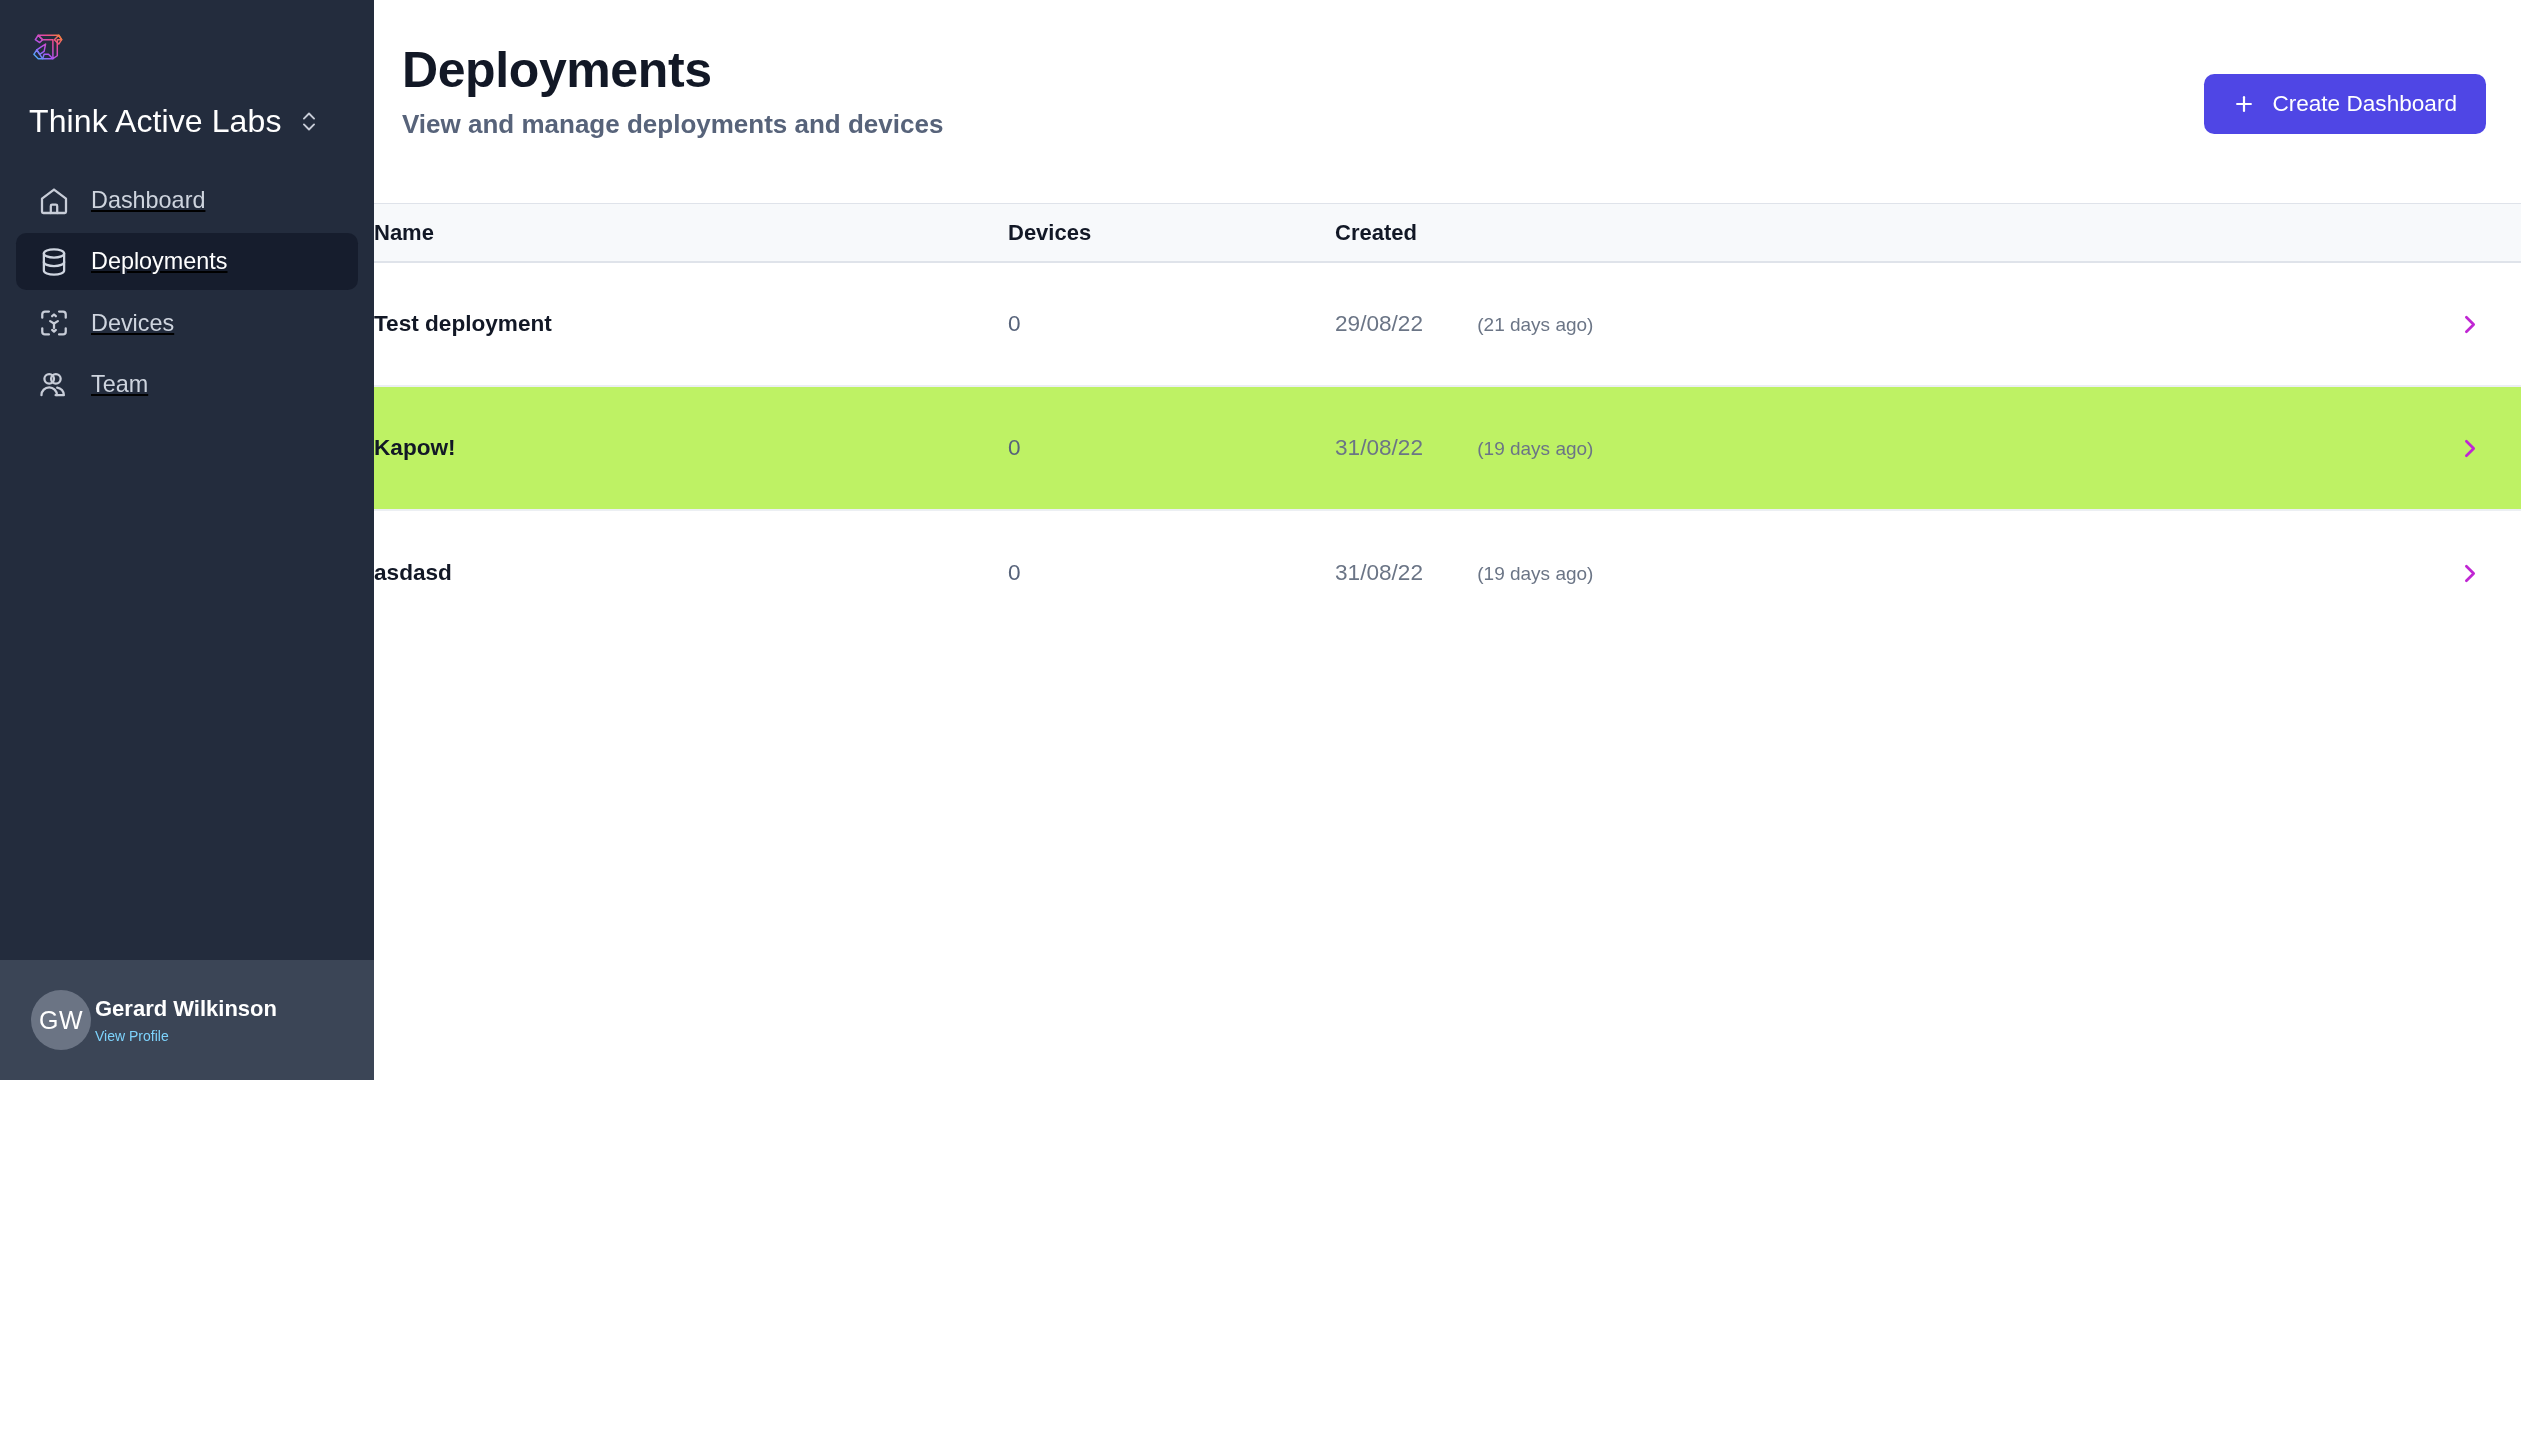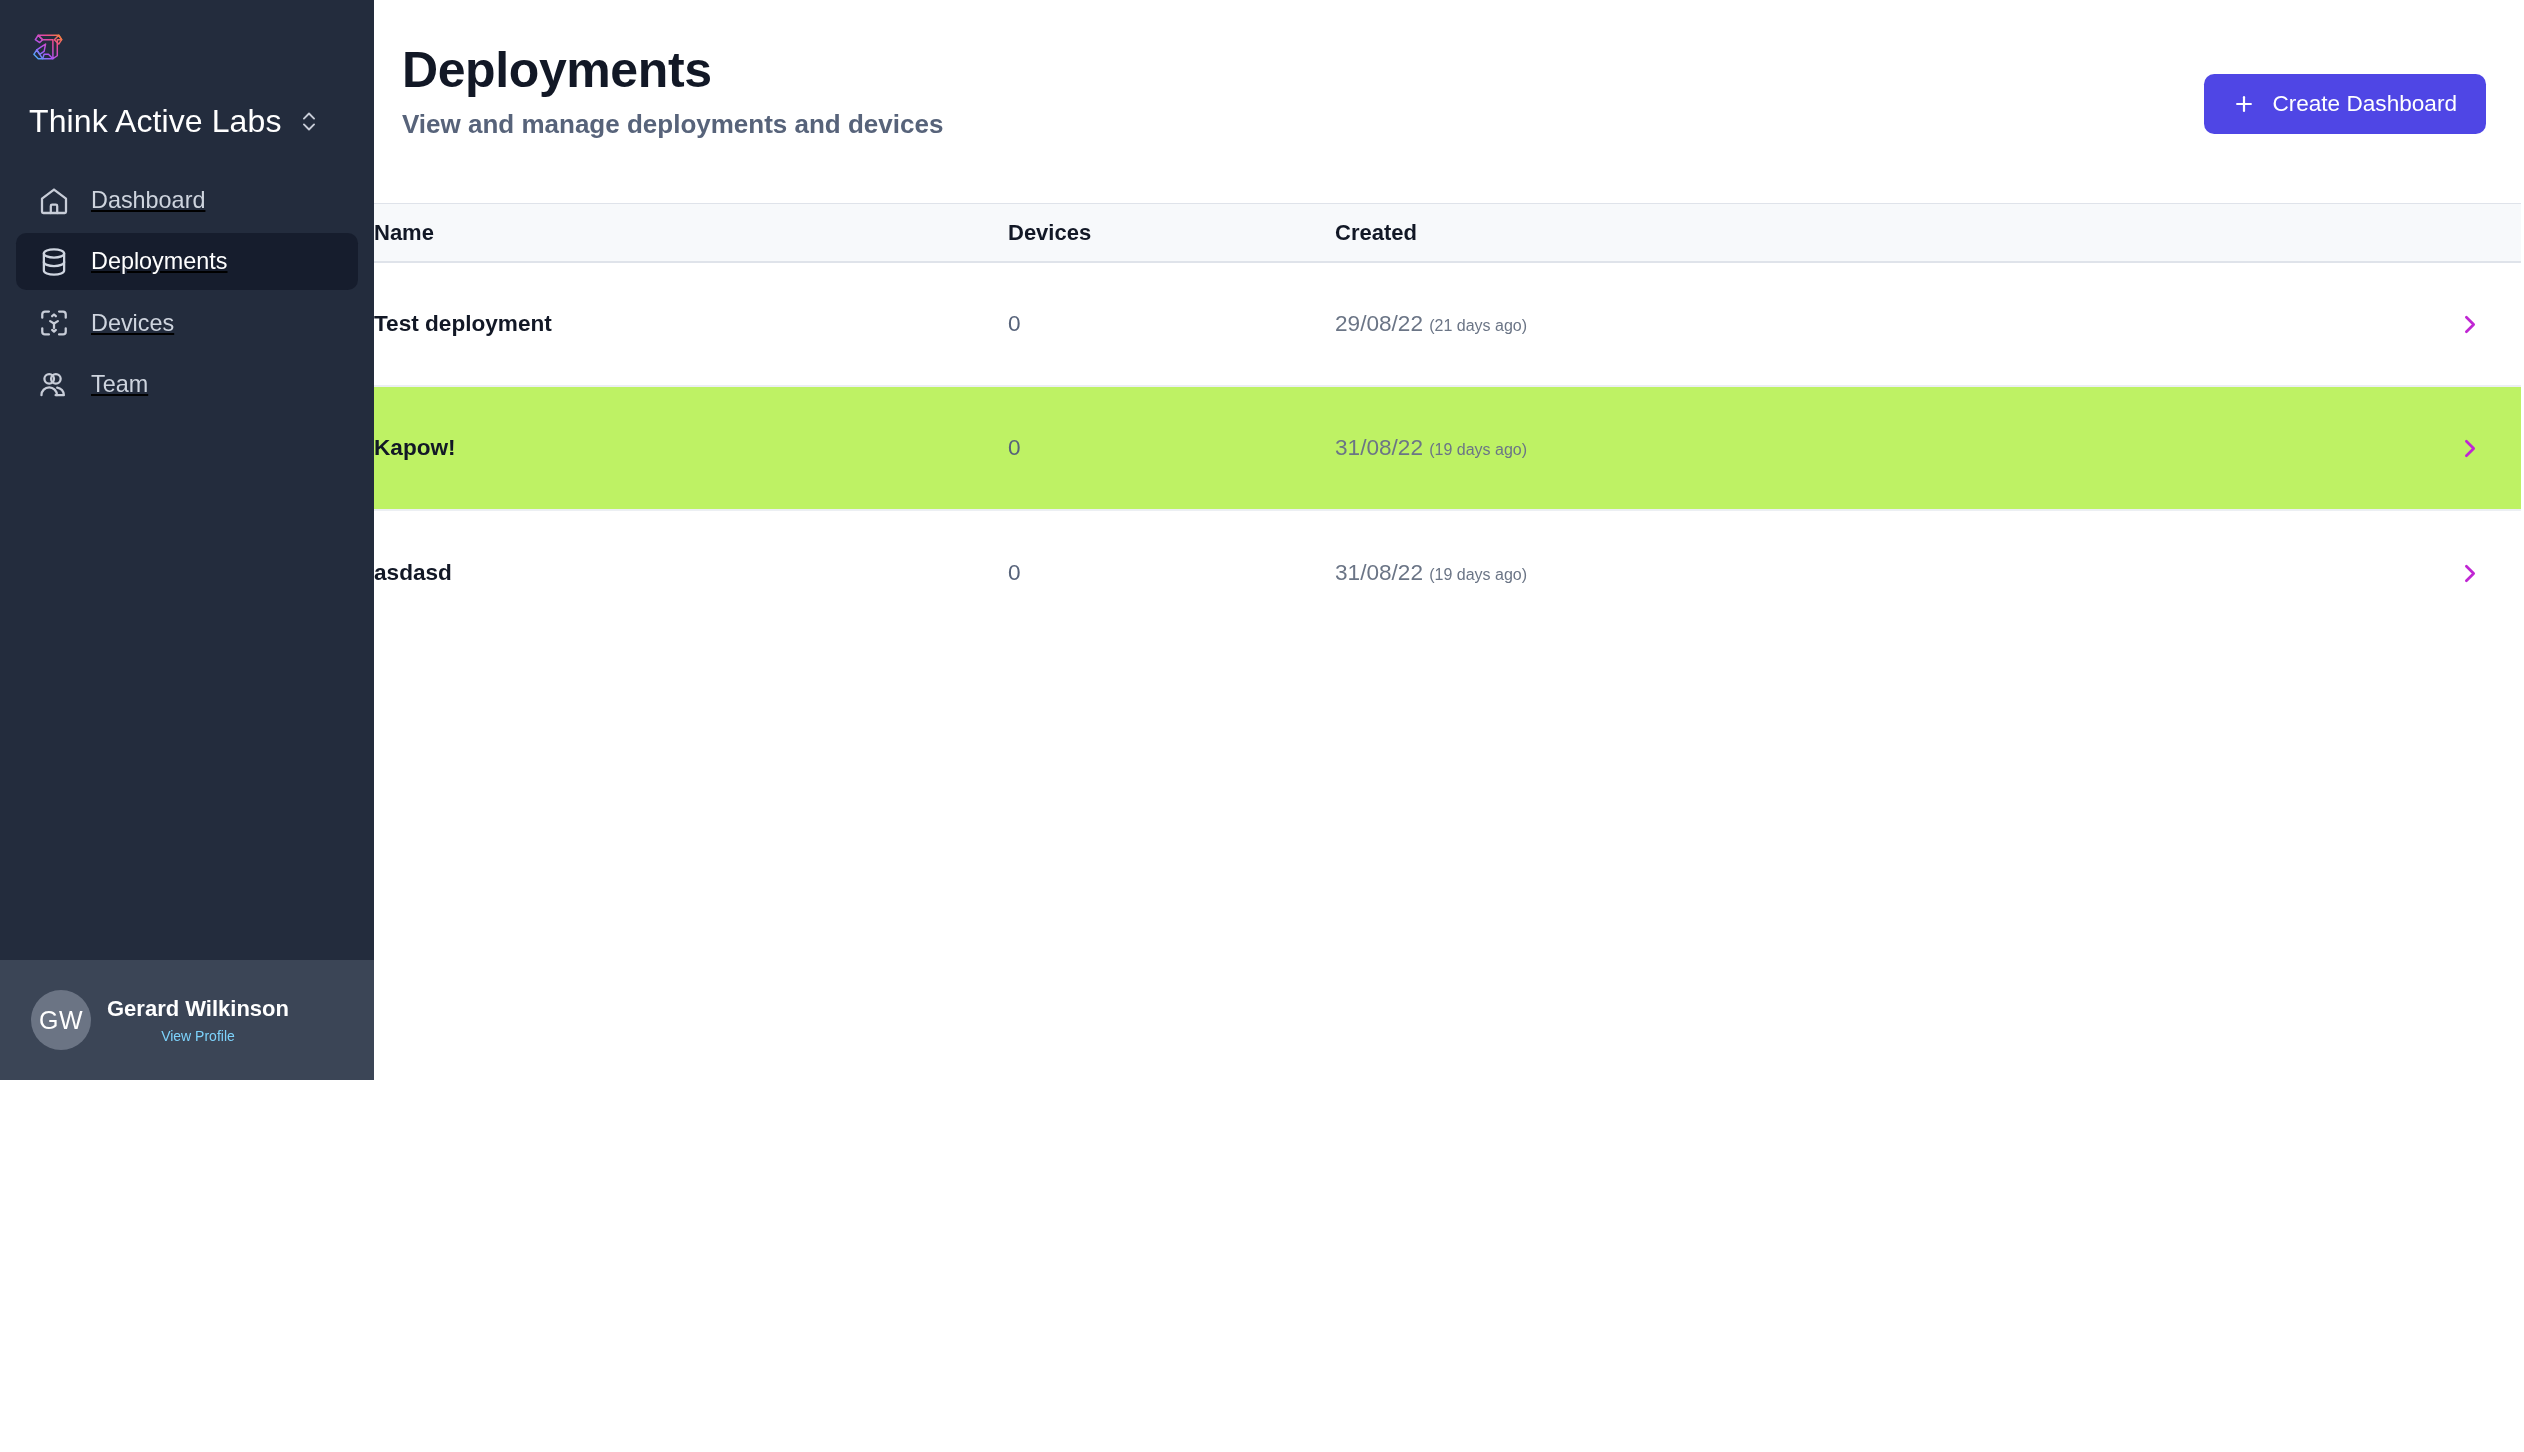--- a/index.html
+++ b/index.html
@@ -230,7 +230,7 @@
     font-weight: 400;
     white-space: nowrap;
   }
-  .cell-created .rel { font-size: 16px; }
+  .cell-created .rel { font-size: 19px; margin-left: 48px; }
 
   .row-chevron { display: block; }
 </style>

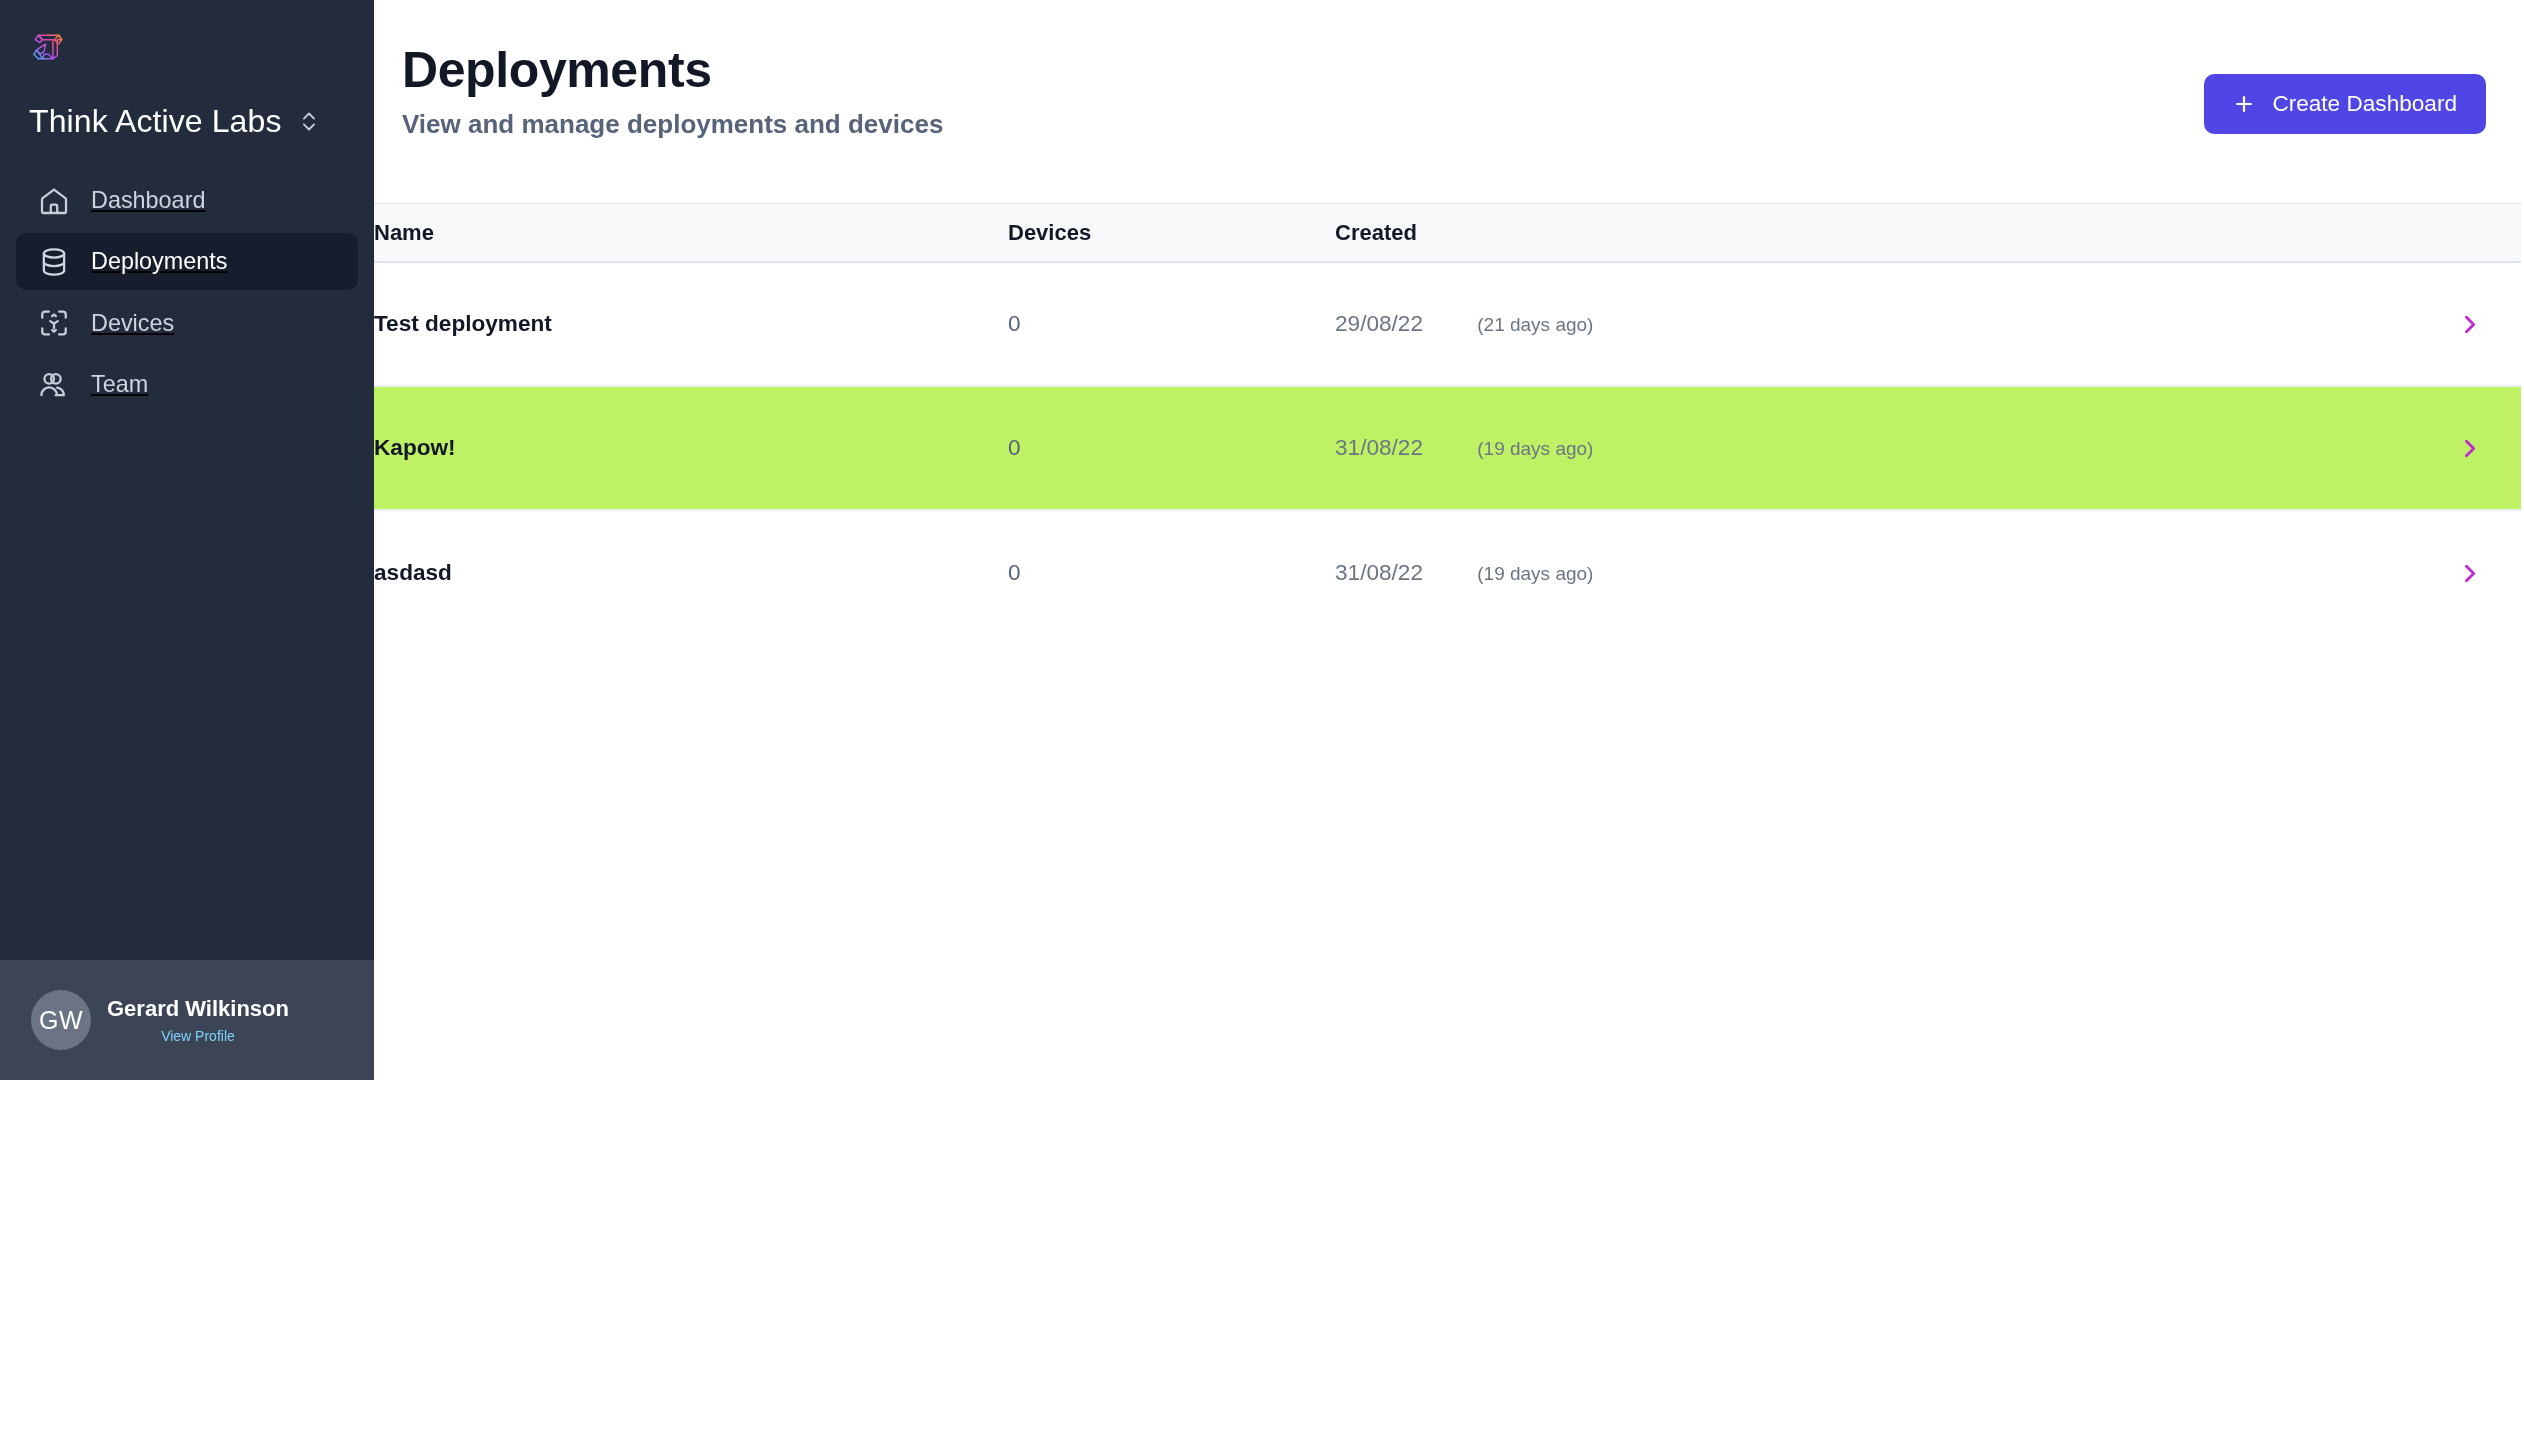--- a/index.html
+++ b/index.html
@@ -95,10 +95,9 @@
     background: #3b4556;
     display: flex;
     align-items: center;
-    gap: 16px;
+    gap: 4px;
     padding: 0 31px;
     cursor: pointer;
-    text-align: center;
   }
   .avatar {
     width: 60px; height: 60px;

